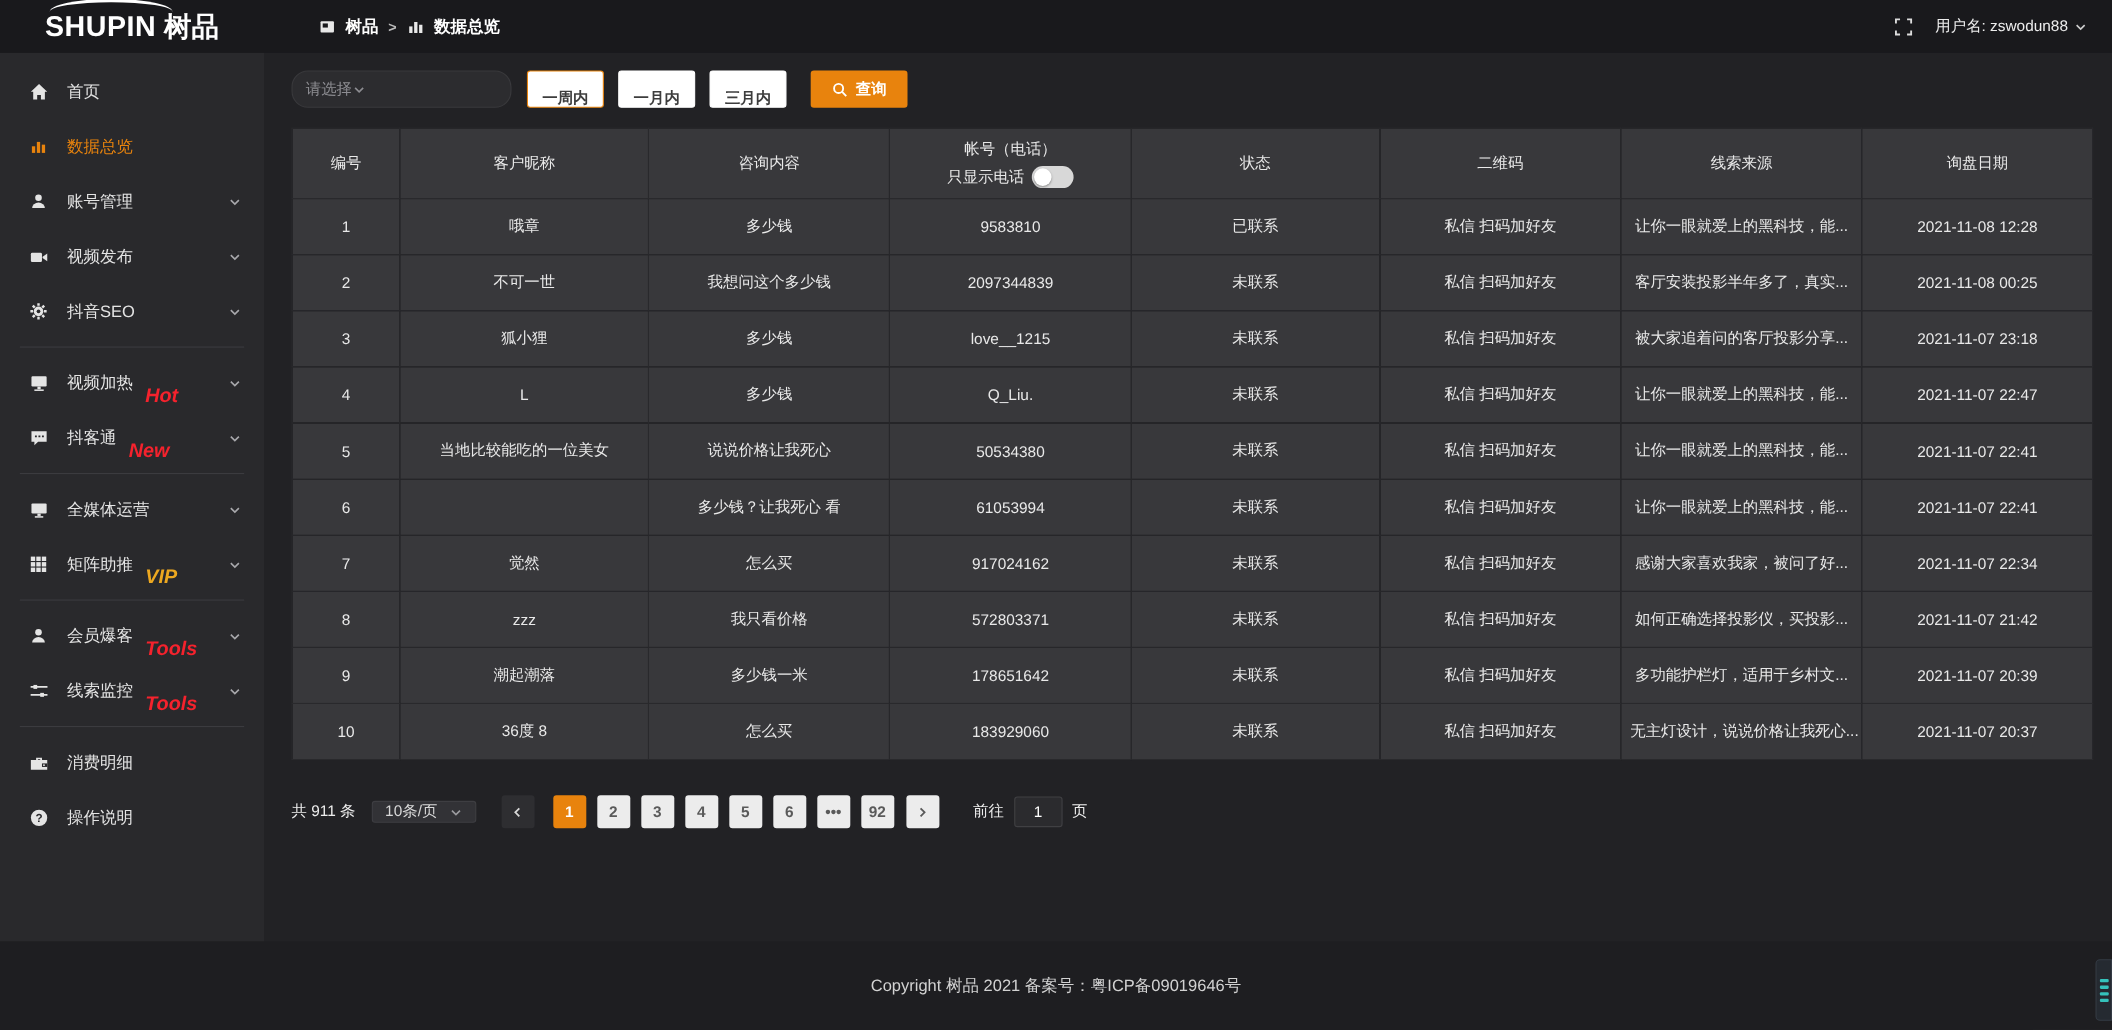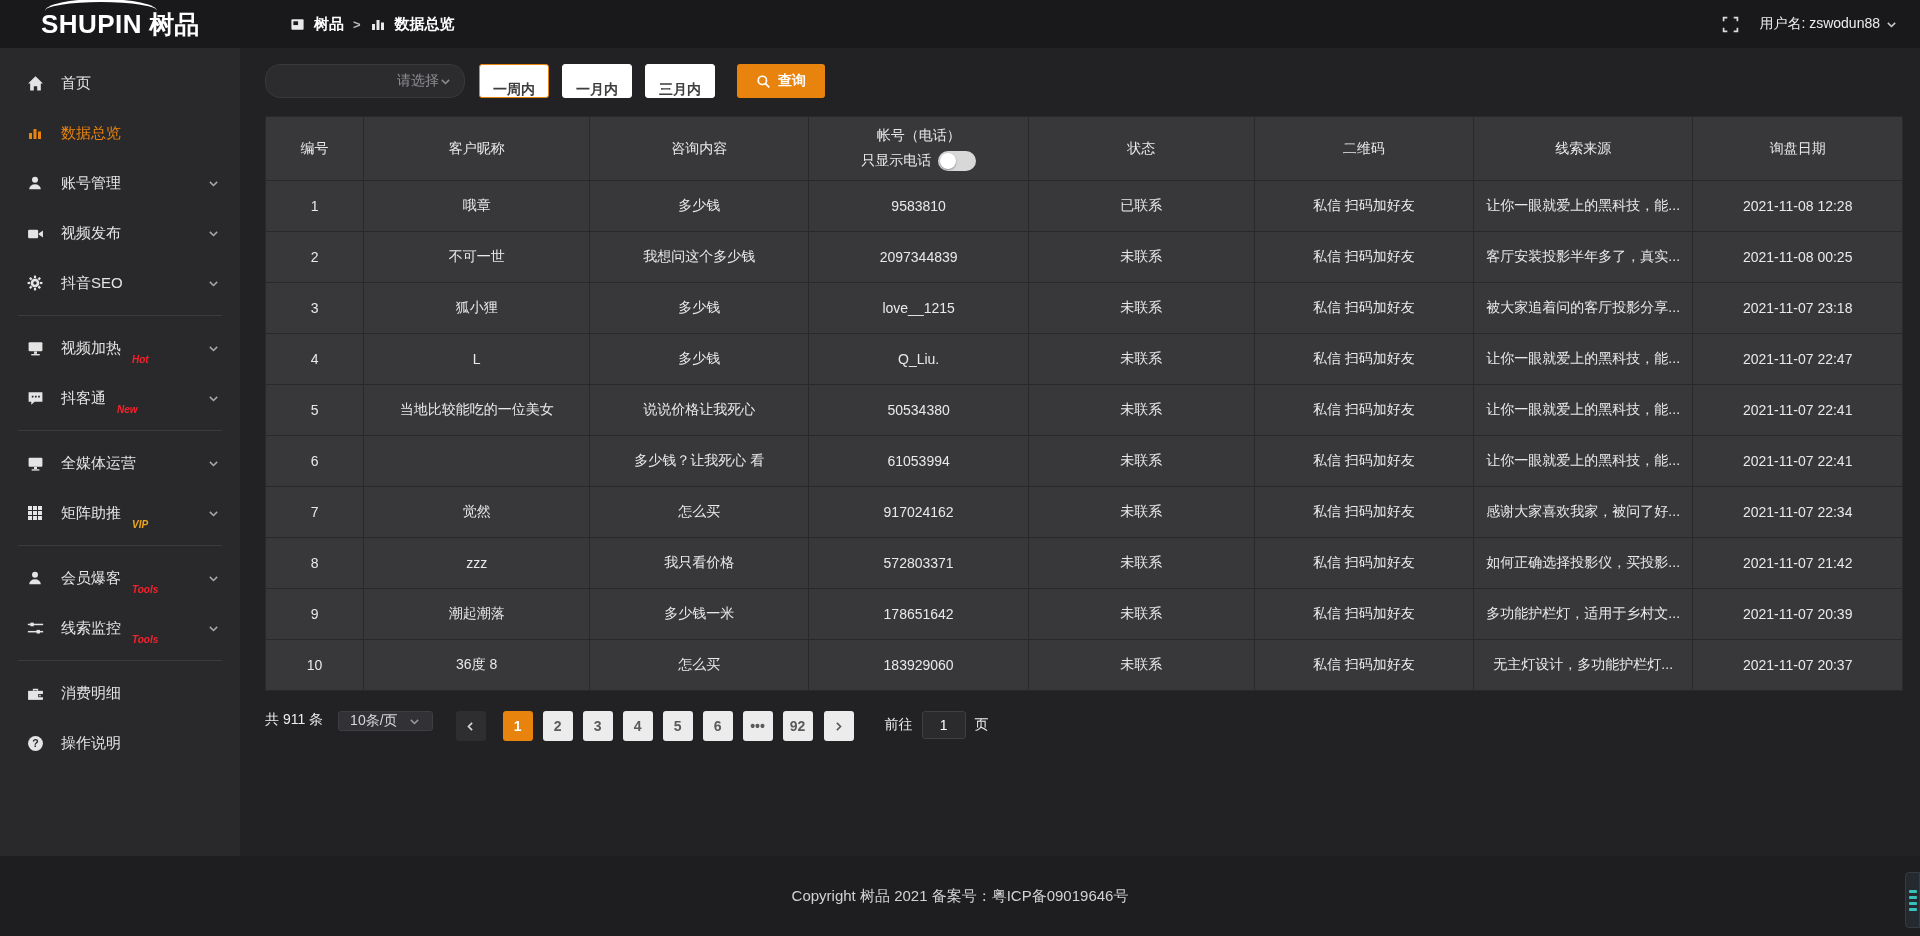--- a/index.html
+++ b/index.html
@@ -53,7 +53,7 @@
   .filter-row { display:flex; align-items:center; gap:14px; margin-bottom:18px; }
   .select { width:200px; height:34px; background:#2c2c2f; border:1px solid #39393c;
             border-radius:15px; color:#8d8d92; display:flex; align-items:center;
-            justify-content:flex-end; padding:16px 12px; cursor:pointer; }
+            justify-content:flex-start; padding:16px 12px; cursor:pointer; }
   .select .chev { display:flex; color:#8d8d92; }
   .range-group { display:flex; gap:13px; }
   .range-btn { background:#fff; color:#3d3d3d; height:34px; padding:16px 13px; font-size:14px;

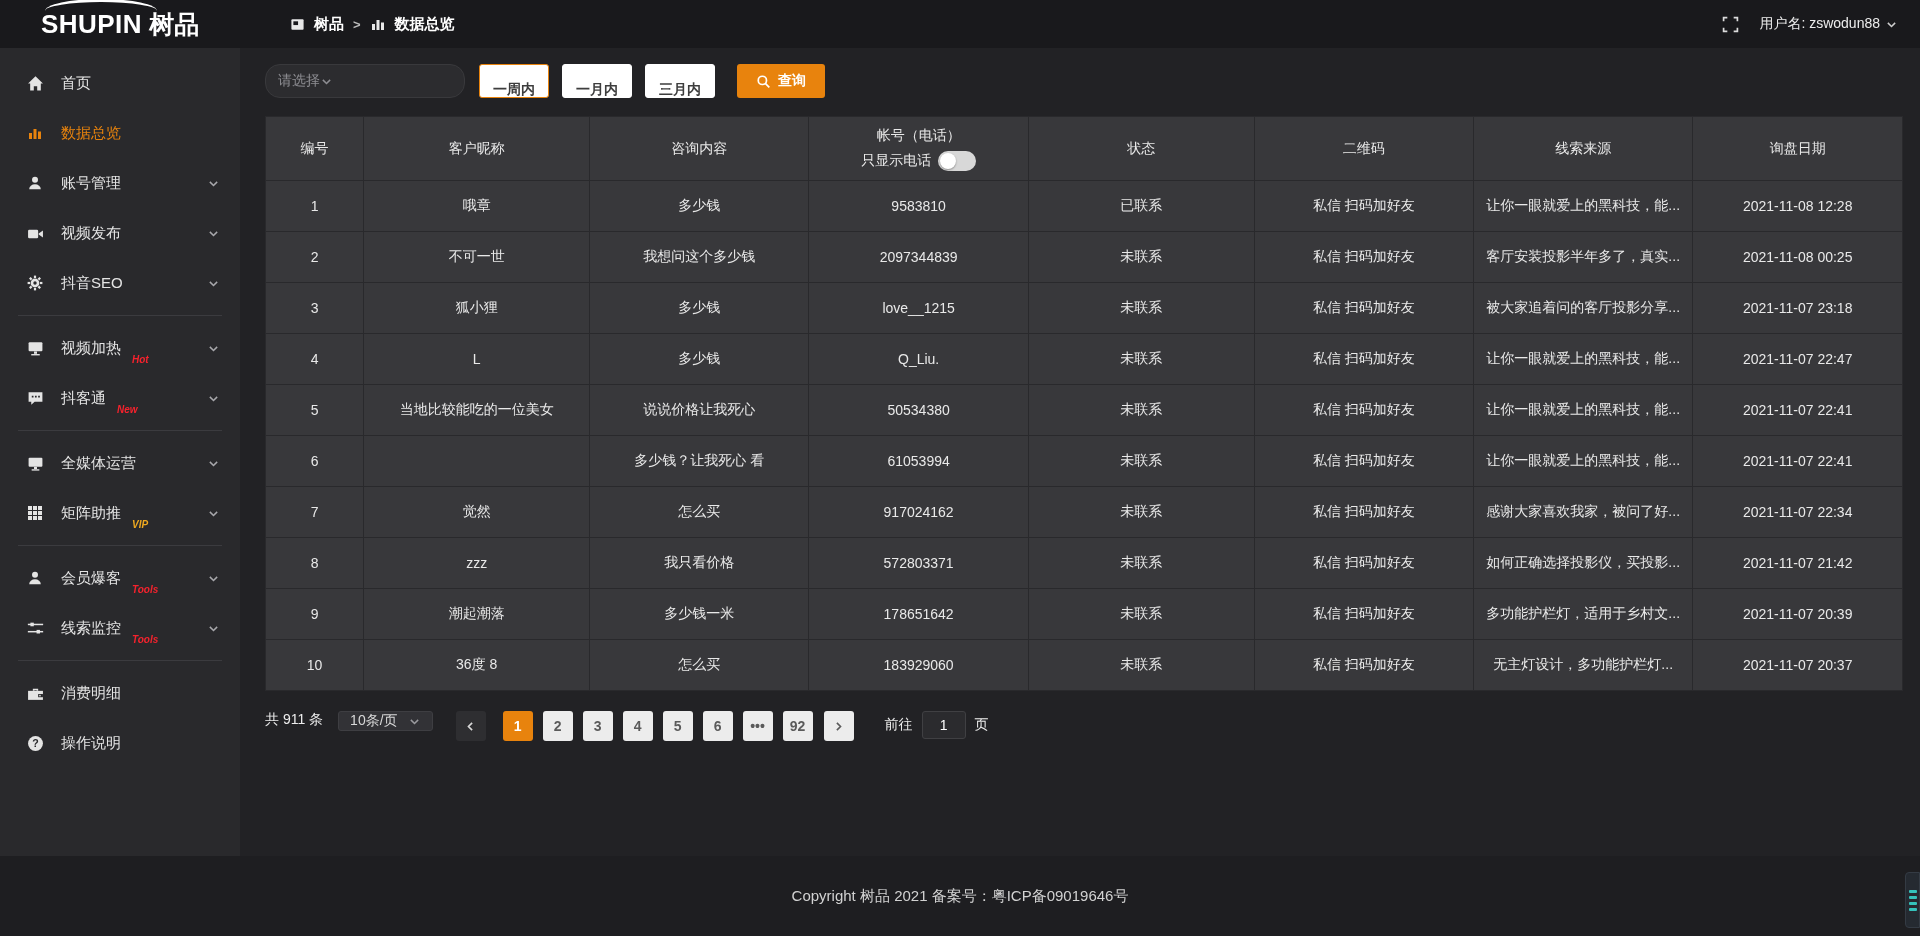--- a/index.html
+++ b/index.html
@@ -37,7 +37,7 @@
   .side-item .icon { width:19px; display:flex; margin-right:15px; color:#e4e4e4; }
   .side-item .label { white-space:nowrap; }
   .side-item.active, .side-item.active .icon { color:#e8830d; }
-  .side-item .badge { margin-left:11px; font-size:10px; font-weight:bold; font-style:italic;margin-top:23px; }
+  .side-item .badge { margin-left:11px; font-size:18px; font-weight:bold; font-style:italic;margin-top:23px; }
   .side-item .chev { margin-left:auto; display:flex; color:#a8a8ac; }
   .side-divider { height:1px; background:#3b3b3f; margin:7px 18px; }
 

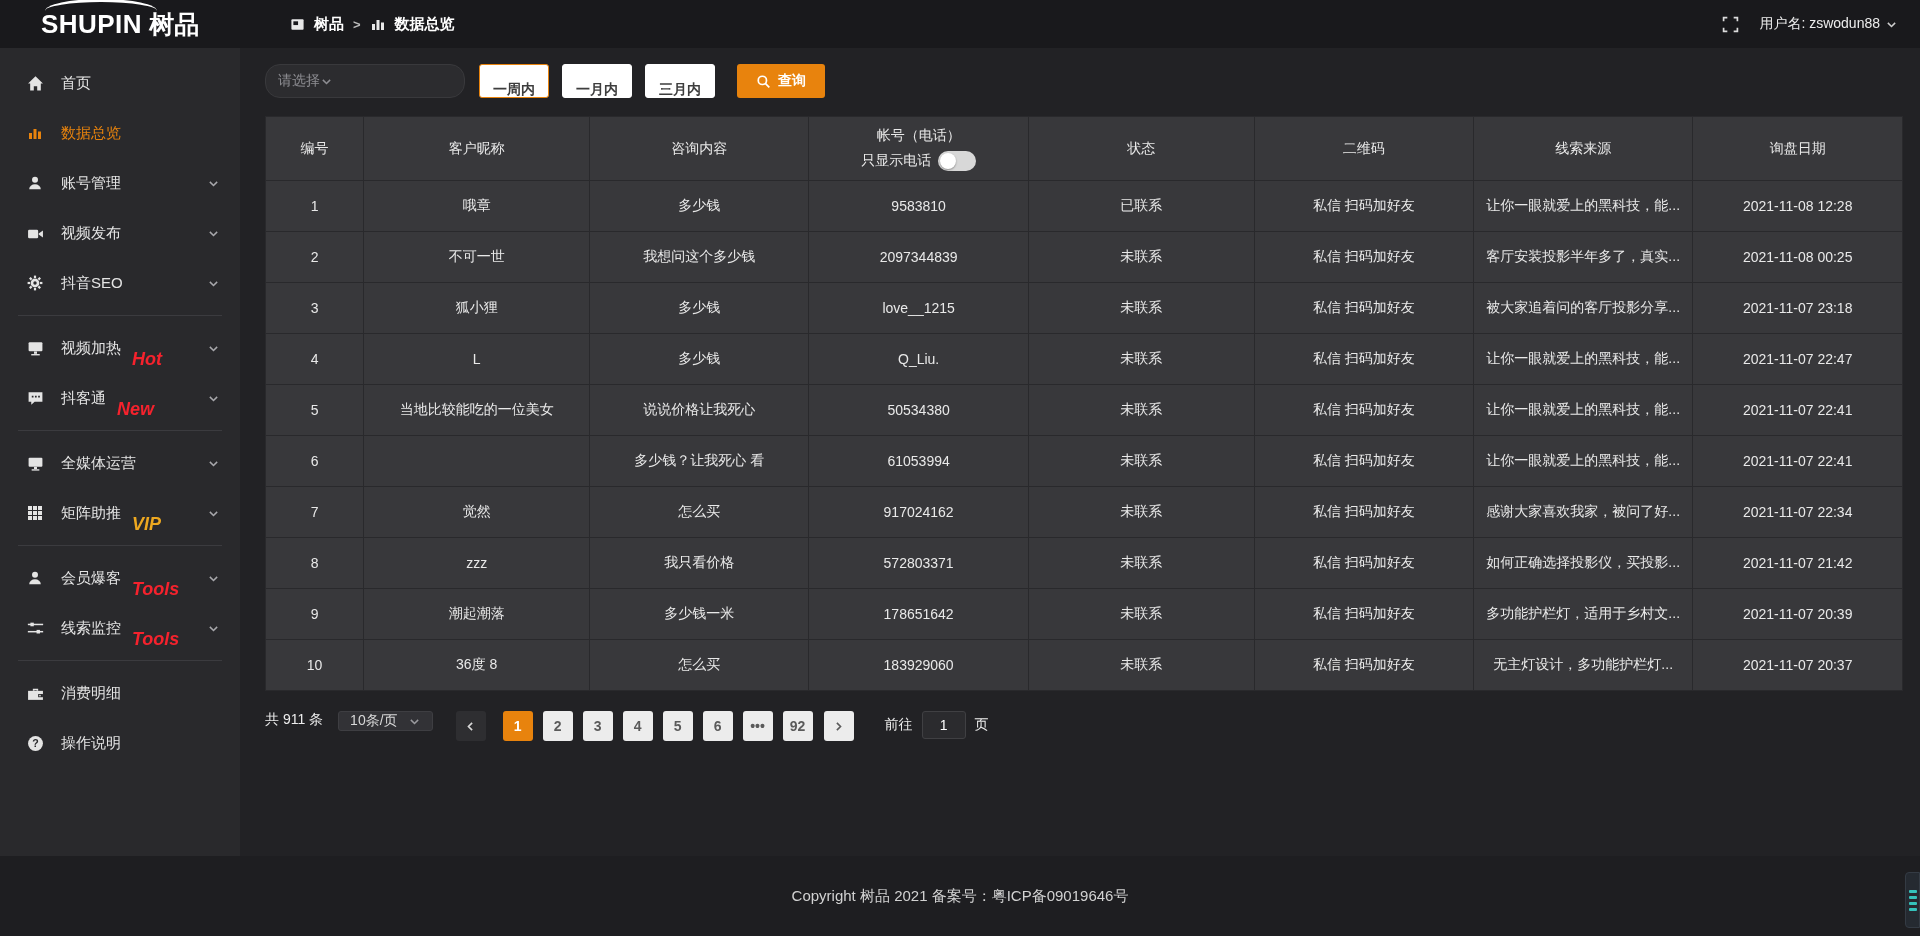--- a/index.html
+++ b/index.html
@@ -547,7 +547,7 @@
               <td>183929060</td>
               <td class="cell-orange">未联系</td>
               <td class="cell-link">私信 扫码加好友</td>
-              <td class="cell-link">无主灯设计，多功能护栏灯...</td>
+              <td class="cell-link">无主灯设计，说说价格让我死心...</td>
               <td>2021-11-07 20:37</td>
             </tr>
           </tbody>

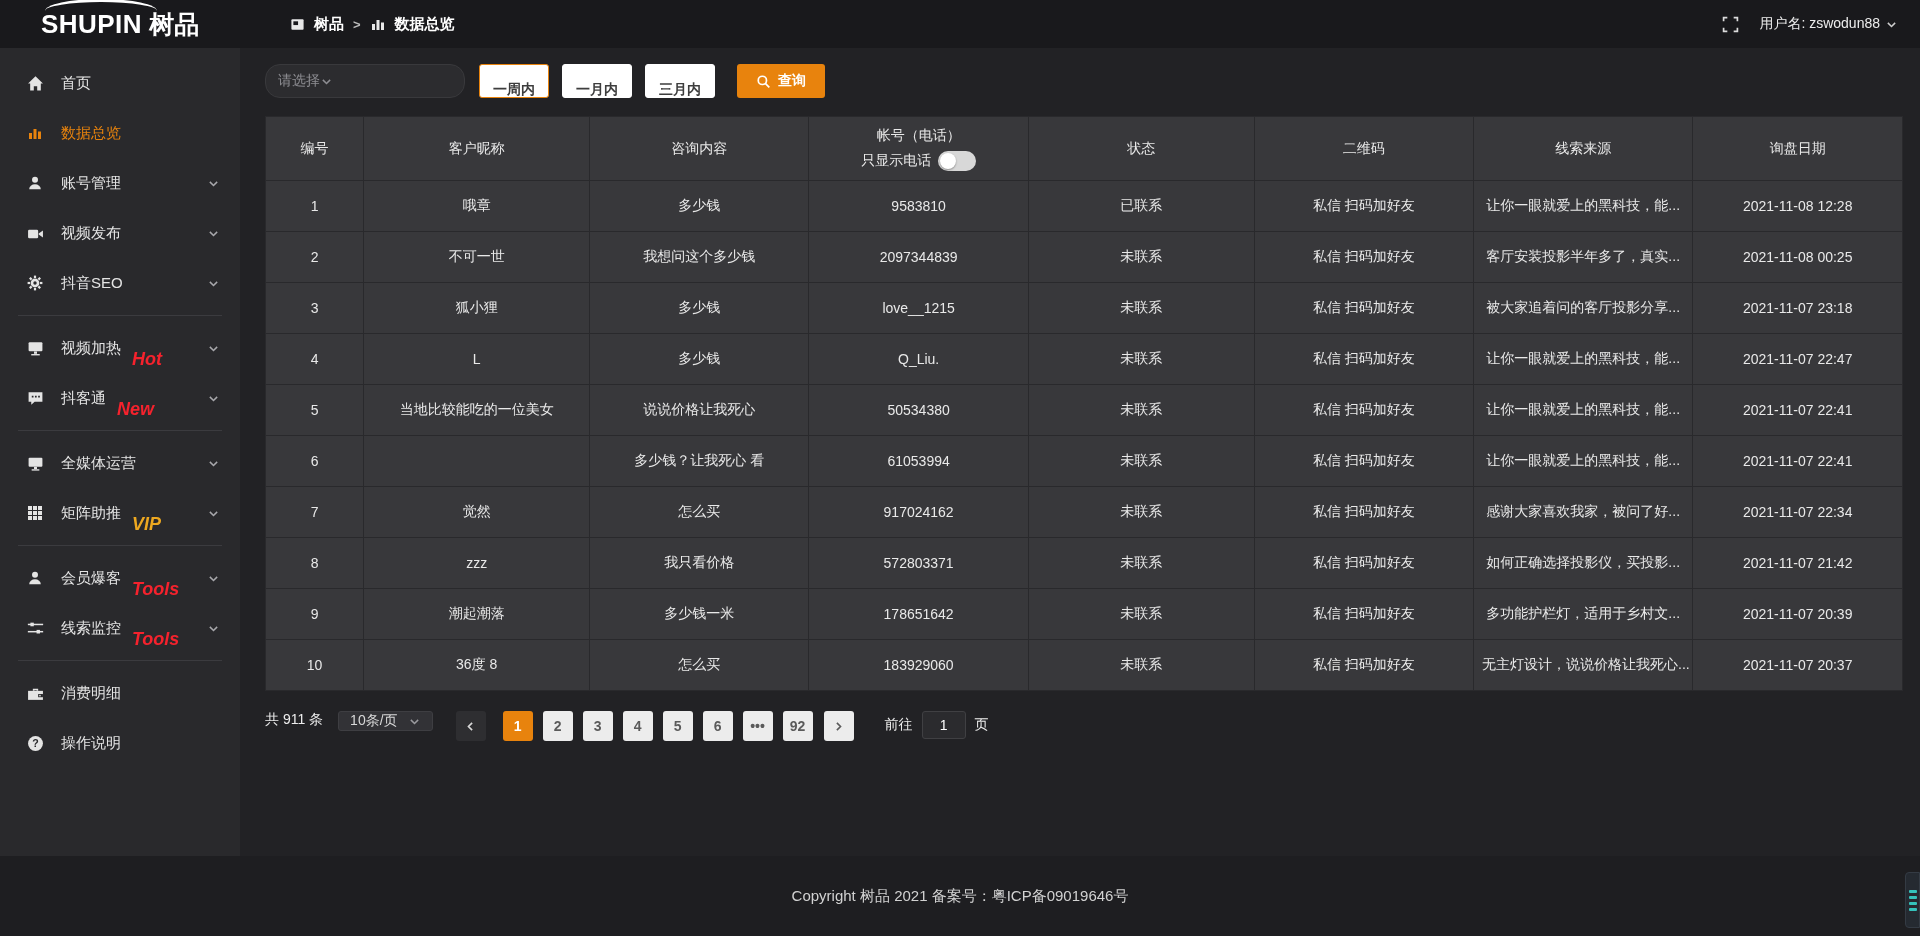--- a/index.html
+++ b/index.html
@@ -79,7 +79,7 @@
   .cell-link { color:#e8820c; cursor:pointer; }
 
   
-  .pager { display:flex; align-items:flex-start; margin-top:20px; gap:9px; color:#ededed; }
+  .pager { display:flex; align-items:center; margin-top:32px; gap:9px; color:#ededed; }
   .pager .total { margin-right:6px; }
   .page-size { background:#323236; border:1px solid #3e3e42; border-radius:3px; height:20px;
                padding:0 11px; display:flex; align-items:center; gap:10px; color:#d8d8d8;

